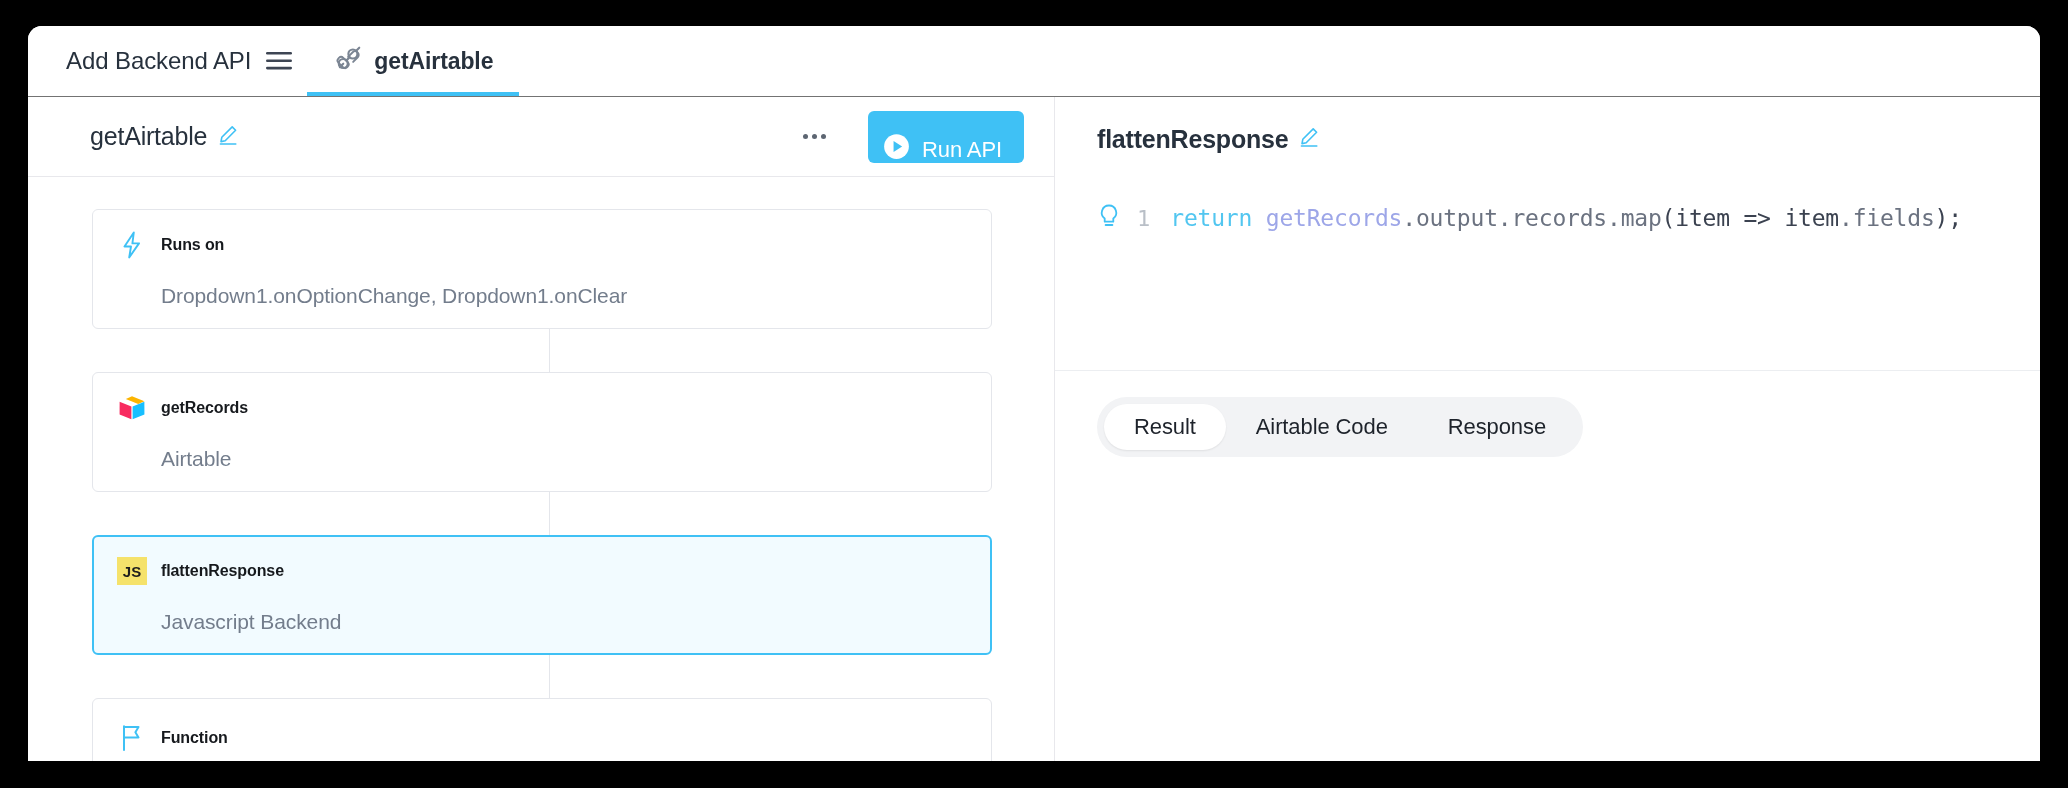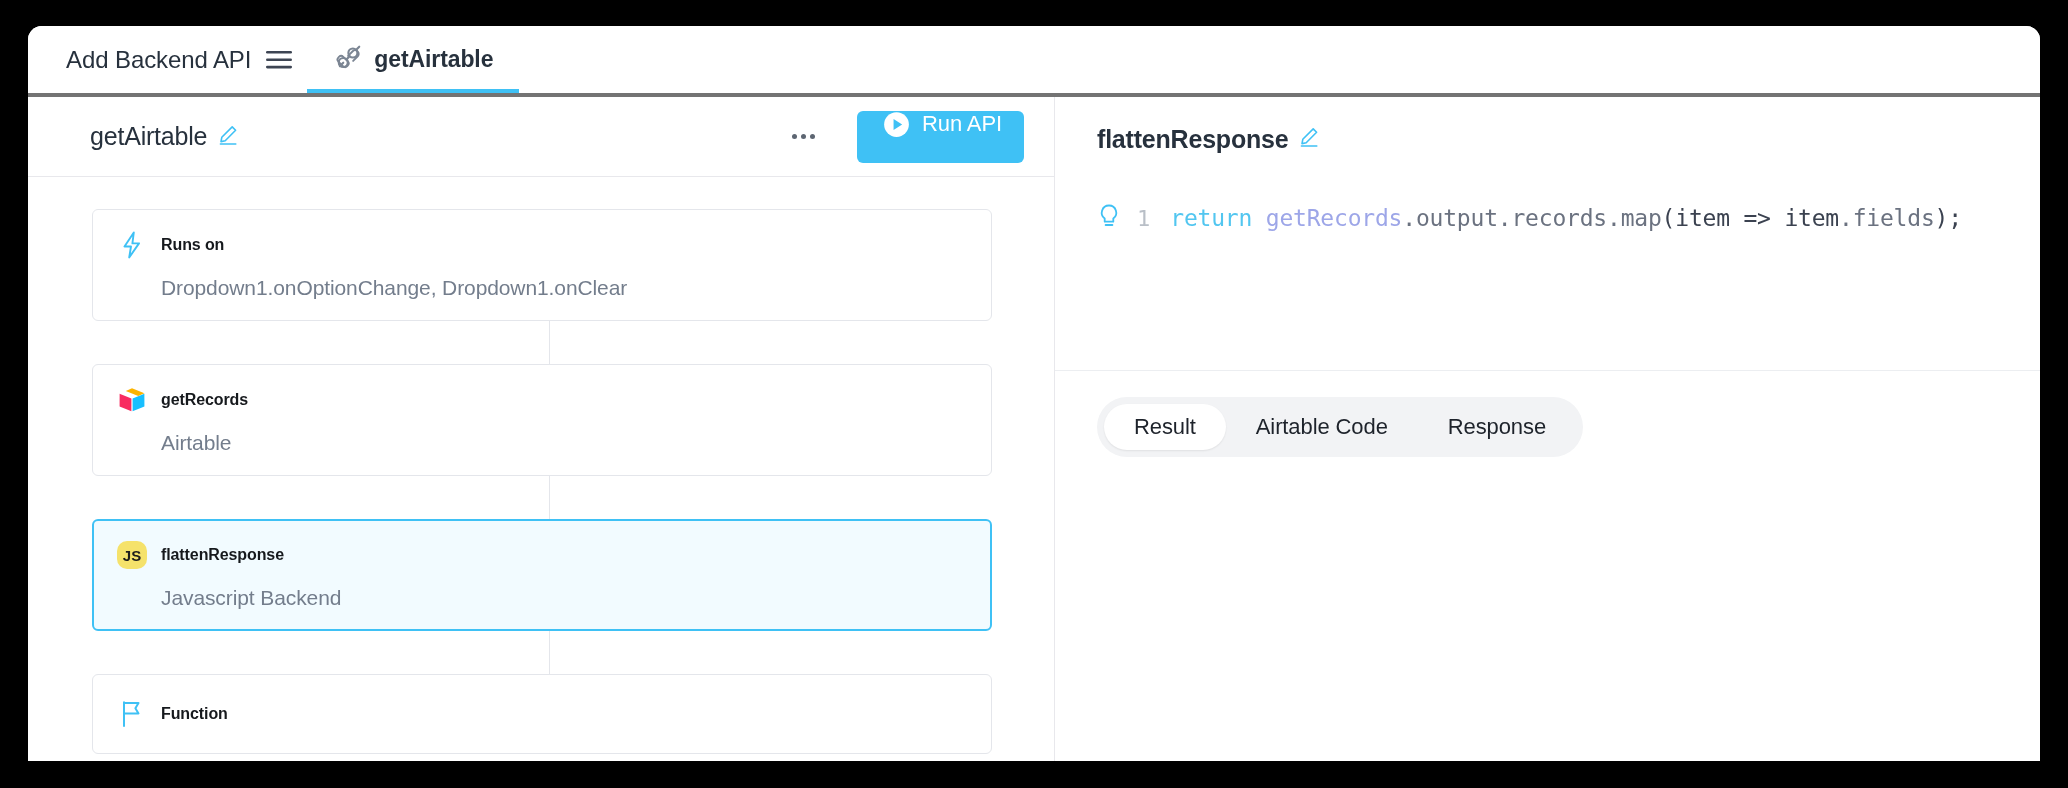--- a/index.html
+++ b/index.html
@@ -29,7 +29,7 @@
   #tabbar {
     height: 71px;
     min-height: 71px;
-    border-bottom: 4px solid #737373;
+    border-bottom: 1px solid #737373;
     display: flex;
     align-items: stretch;
     background: #ffffff;

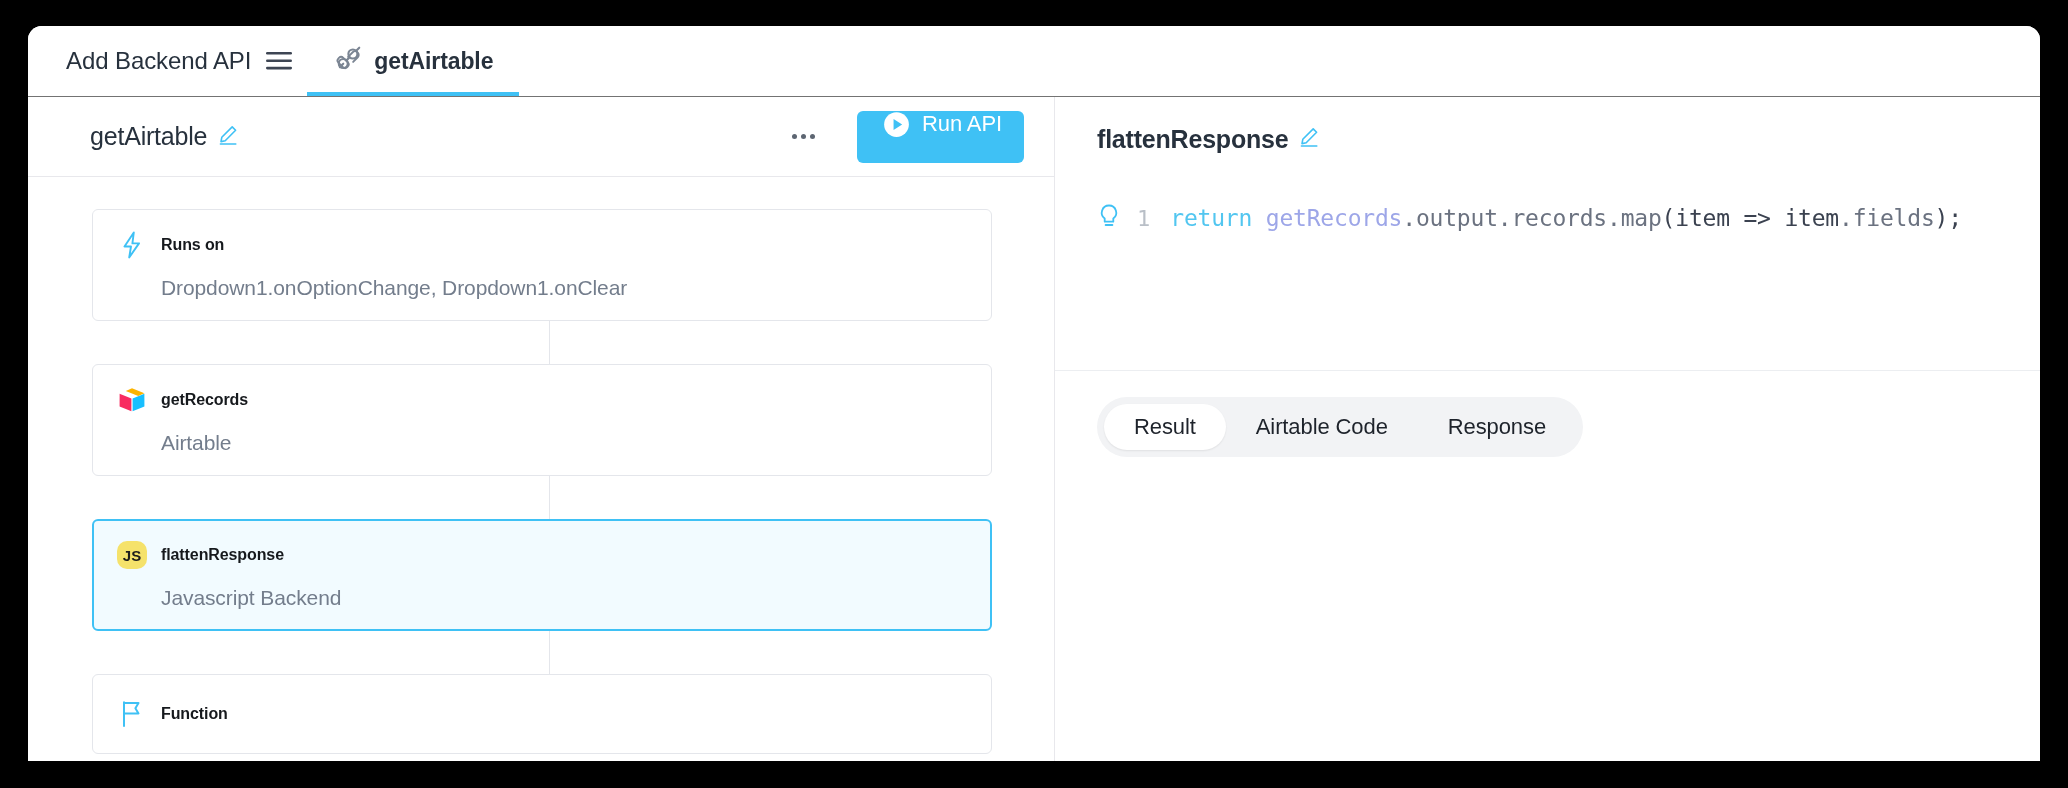--- a/index.html
+++ b/index.html
@@ -133,13 +133,13 @@
 
   .run-api-btn {
     display: flex;
-    align-items: flex-start;
+    align-items: flex-end;
     gap: 12px;
     background: #3fc1f5;
     border: none;
     border-radius: 6px;
     height: 52px;
-    padding: 0 22px 0 26px;
+    padding: 0 22px 0 15px;
     cursor: pointer;
     font-family: inherit;
   }

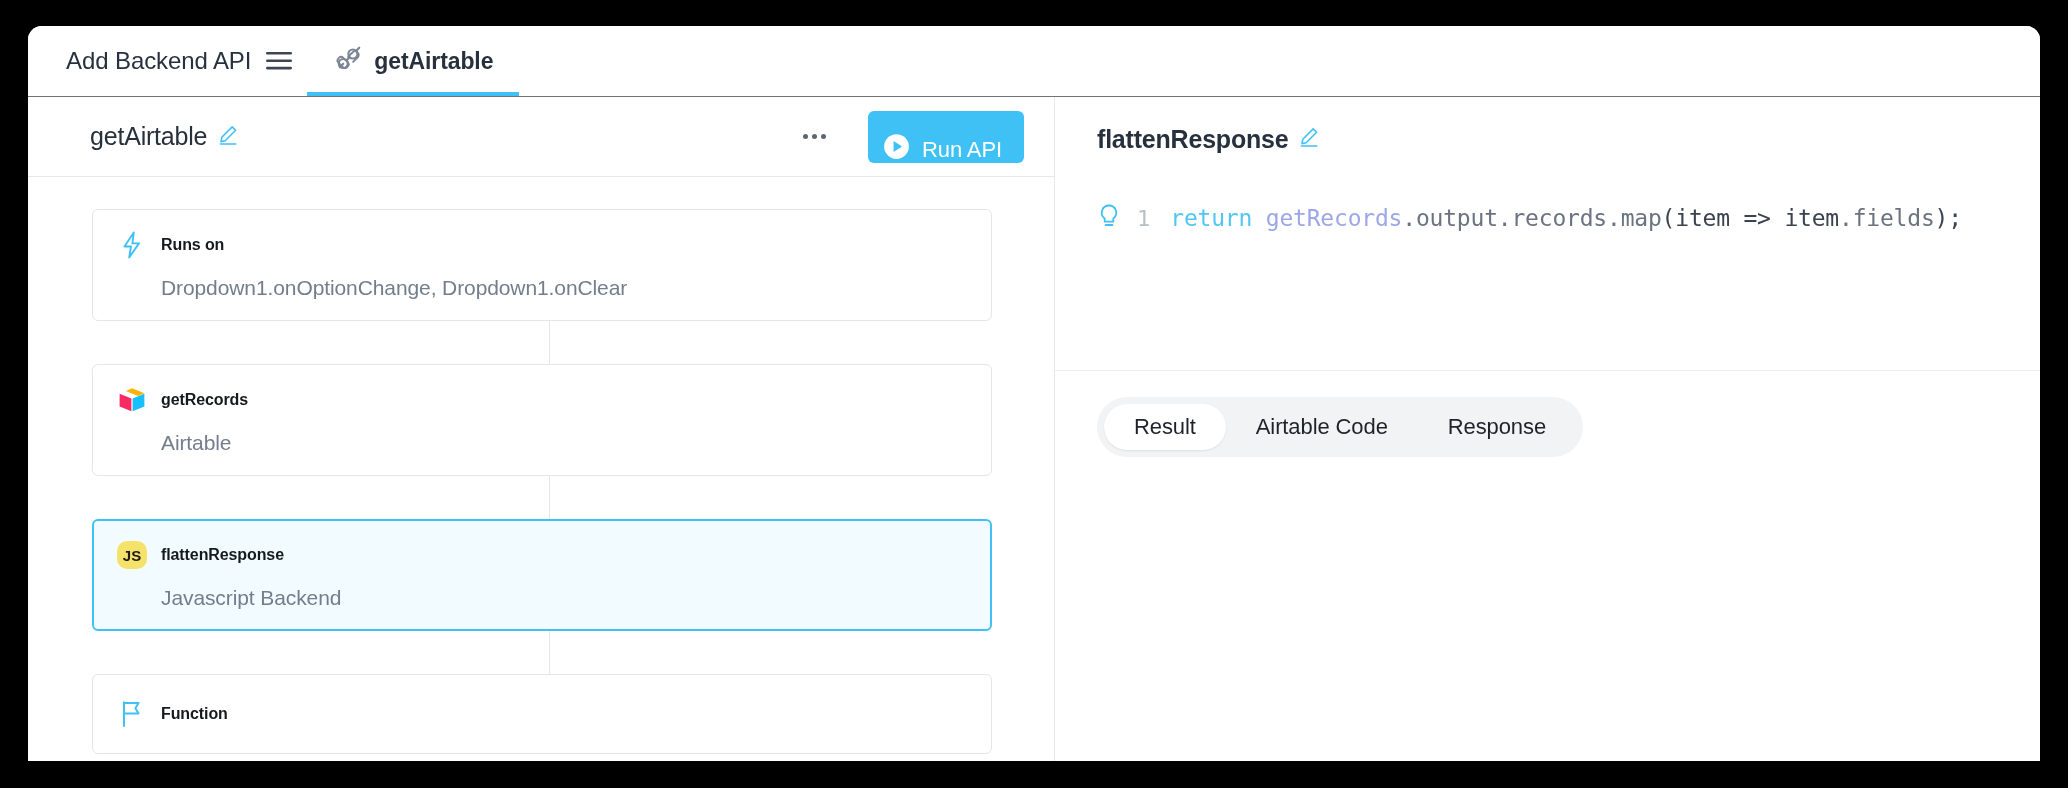--- a/index.html
+++ b/index.html
@@ -194,7 +194,7 @@
     font-size: 21px;
     font-weight: 400;
     color: #737d8c;
-    margin-top: 16px;
+    margin-top: 24px;
     margin-left: 44px;
     letter-spacing: -0.1px;
   }

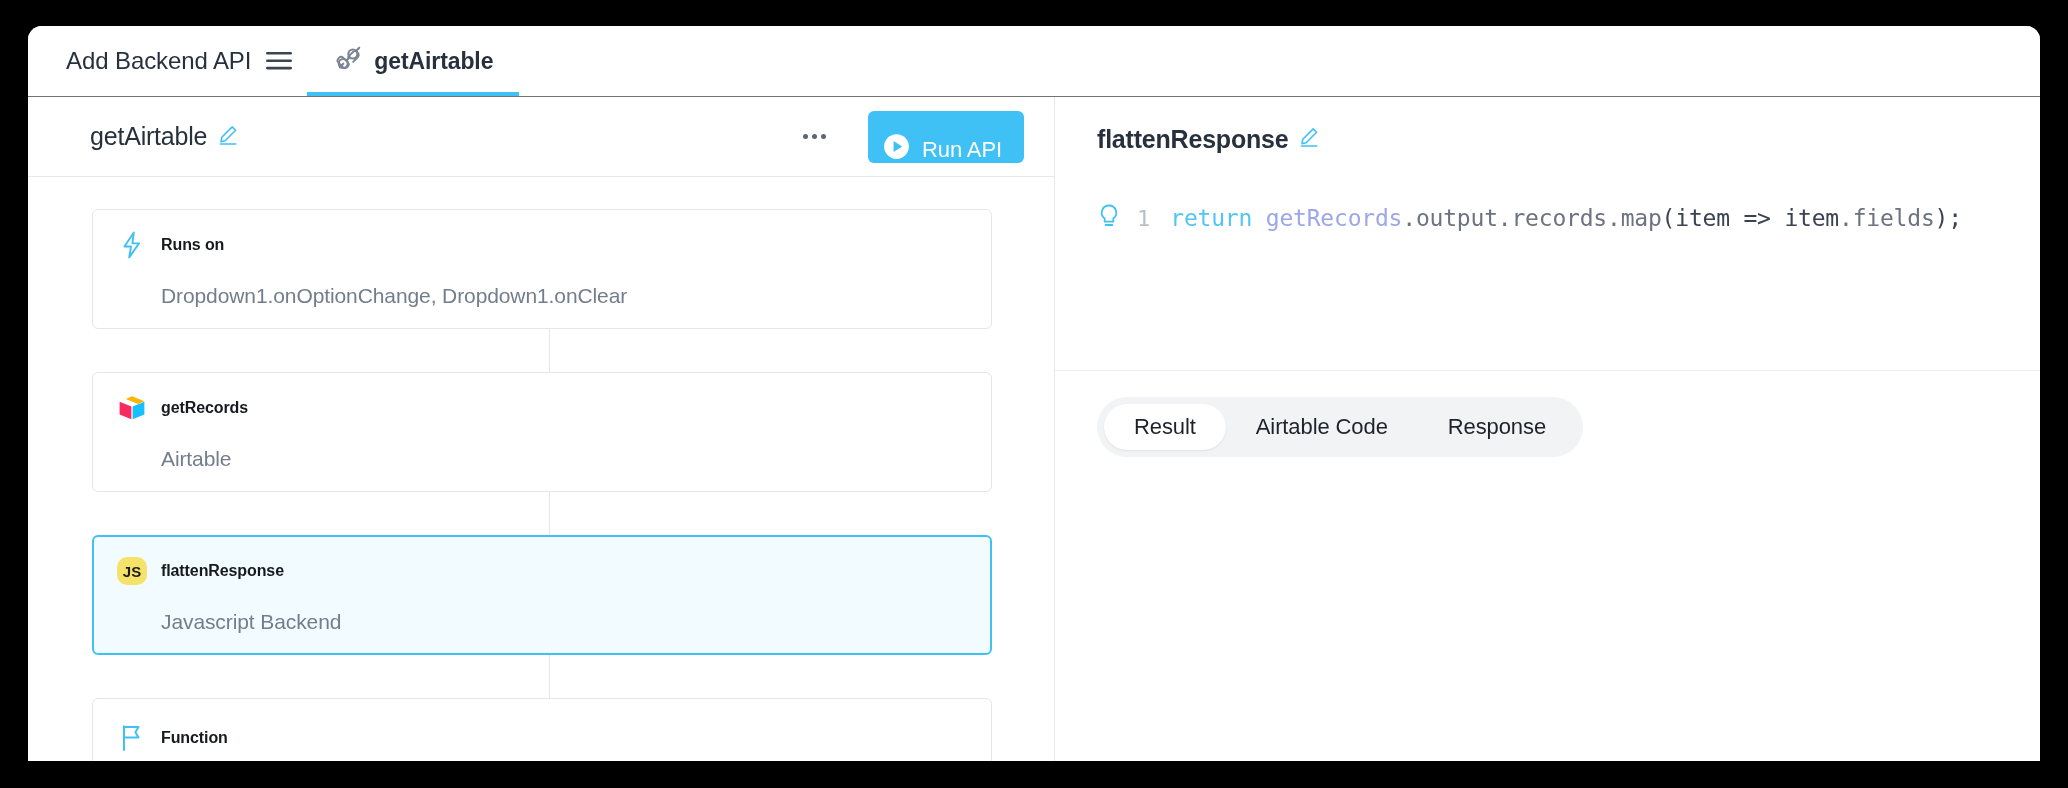--- a/index.html
+++ b/index.html
@@ -221,7 +221,7 @@
     display: flex; align-items: center; justify-content: center;
     font-size: 15px; font-weight: 700; color: #1c1c1c;
     font-family: "Liberation Sans", sans-serif;
-    border-radius: 10px;
+    border-radius: 0;
   }
 
   

